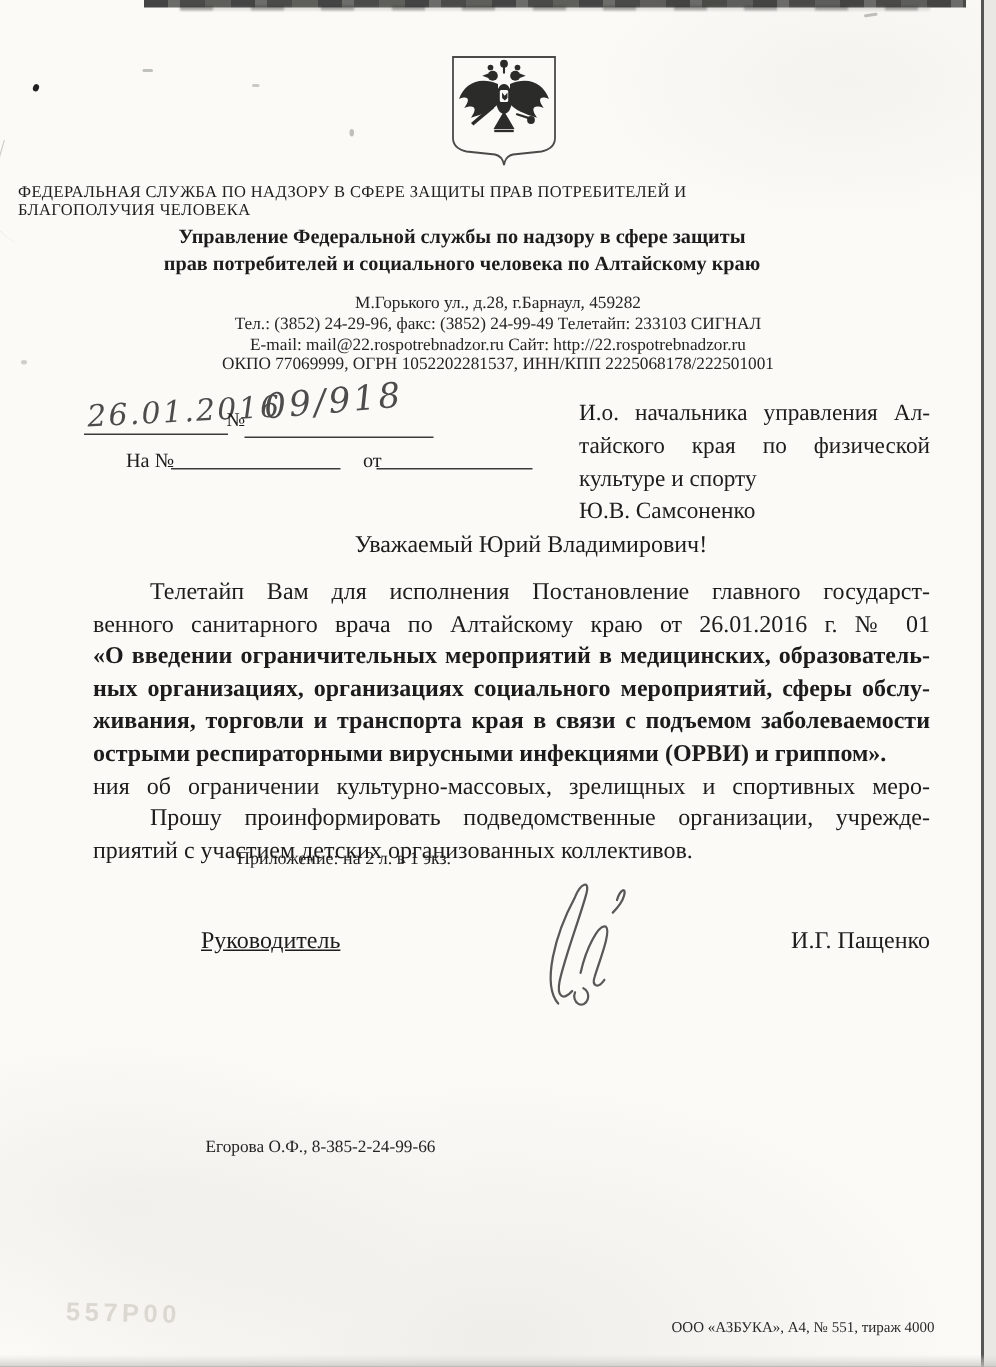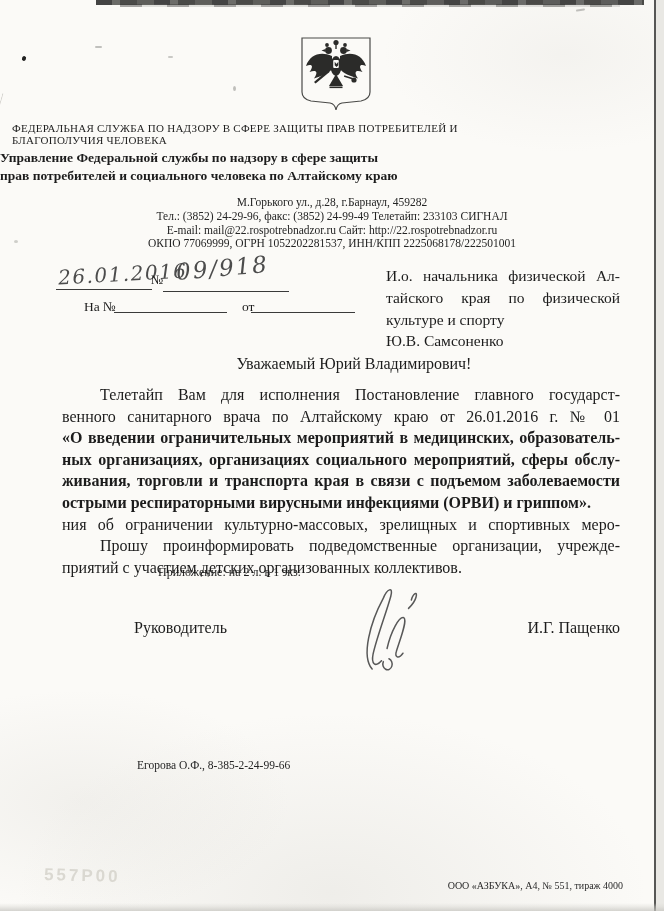--- a/index.html
+++ b/index.html
@@ -44,7 +44,7 @@
   .emblem{position:absolute;left:298px;top:36px;width:76px;height:86px;}
   .fed-line{position:absolute;left:12px;top:122px;width:524px;text-align:left;
     font-size:11px;letter-spacing:.25px;color:#1e1e1e;}
-  .org-name{position:absolute;left:0;top:149px;width:616px;
+  .org-name{position:absolute;left:0;top:149px;width:616px;text-align:center;
     font-weight:bold;font-size:13.5px;line-height:18px;}
   .addr-block{position:absolute;left:0;top:196px;width:664px;text-align:center;
     font-size:11.5px;line-height:13.8px;color:#242424;}

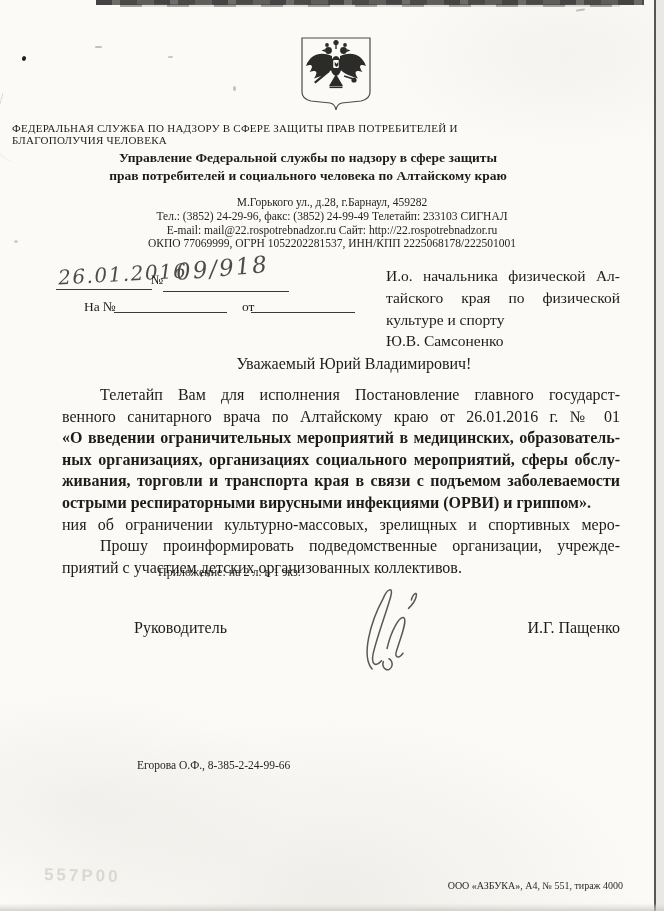--- a/index.html
+++ b/index.html
@@ -155,7 +155,7 @@
   <div class="uline ul-reply2"></div>
 
   <div class="recipient">
-    <div class="jline">И.о. начальника физической Ал-</div>
+    <div class="jline">И.о. начальника управления Ал-</div>
     <div class="jline">тайского края по физической</div>
     <div class="lline">культуре и спорту</div>
     <div class="lline">Ю.В. Самсоненко</div>

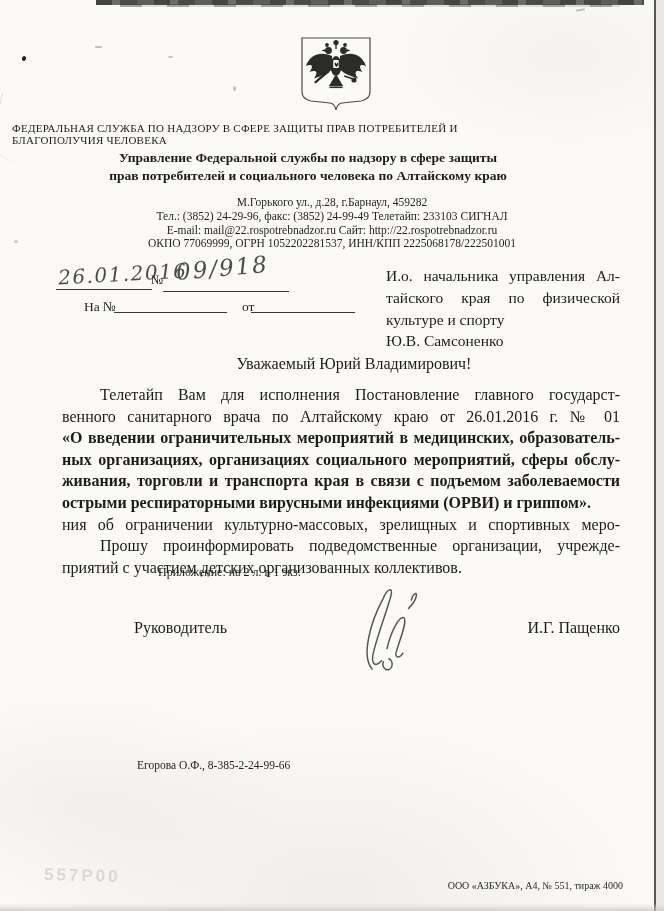--- a/index.html
+++ b/index.html
@@ -74,7 +74,7 @@
   .body-block .line.indent{text-indent:38px;}
   .body-block .line.bold{font-weight:bold;}
   .attachment{position:absolute;left:134px;top:565px;font-size:12px;margin-left:24px;}
-  .sign-title{position:absolute;left:134px;top:619px;font-size:16px;}
+  .sign-title{position:absolute;left:134px;top:619px;font-size:16px;text-decoration:underline;}
   .sign-name{position:absolute;left:62px;top:619px;width:558px;text-align:right;font-size:16px;}
   .signature-svg{position:absolute;left:346px;top:580px;width:84px;height:96px;}
   .executor{position:absolute;left:137px;top:759px;font-size:11.5px;color:#242424;}

